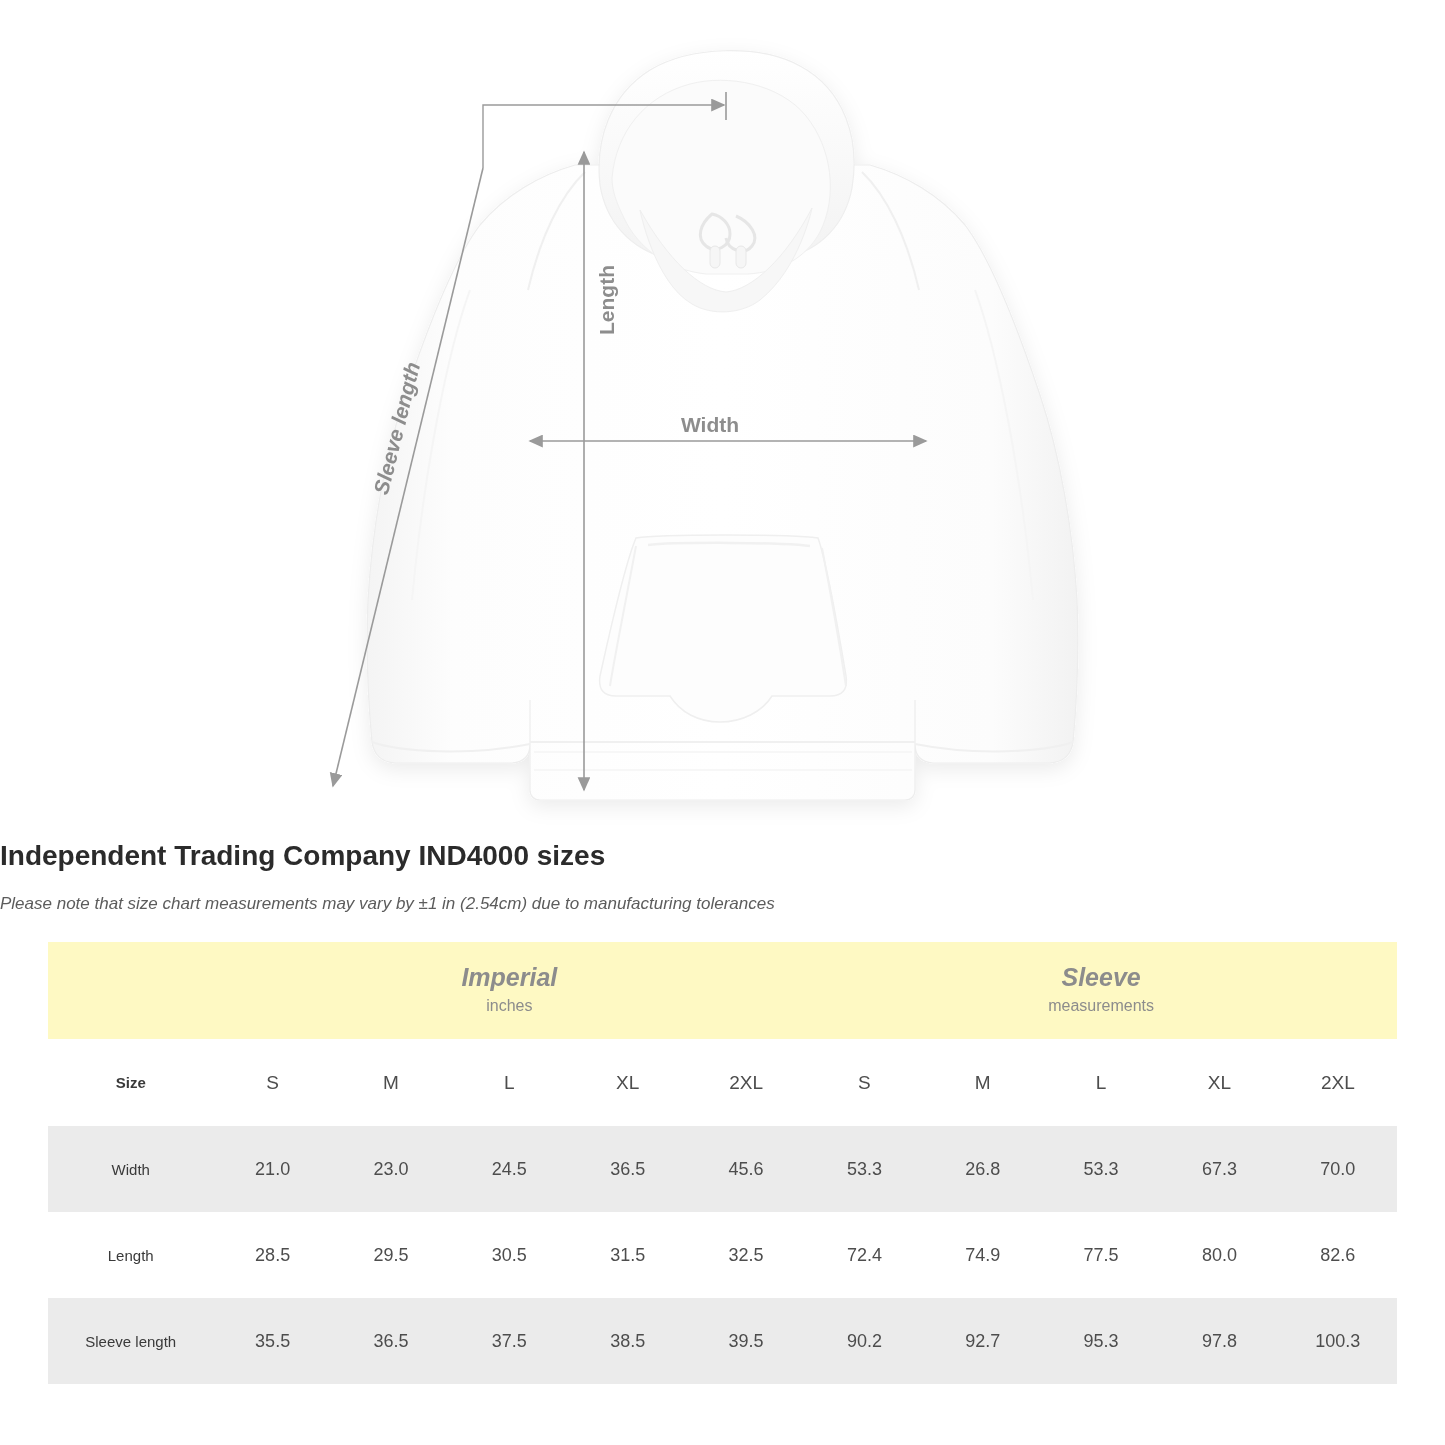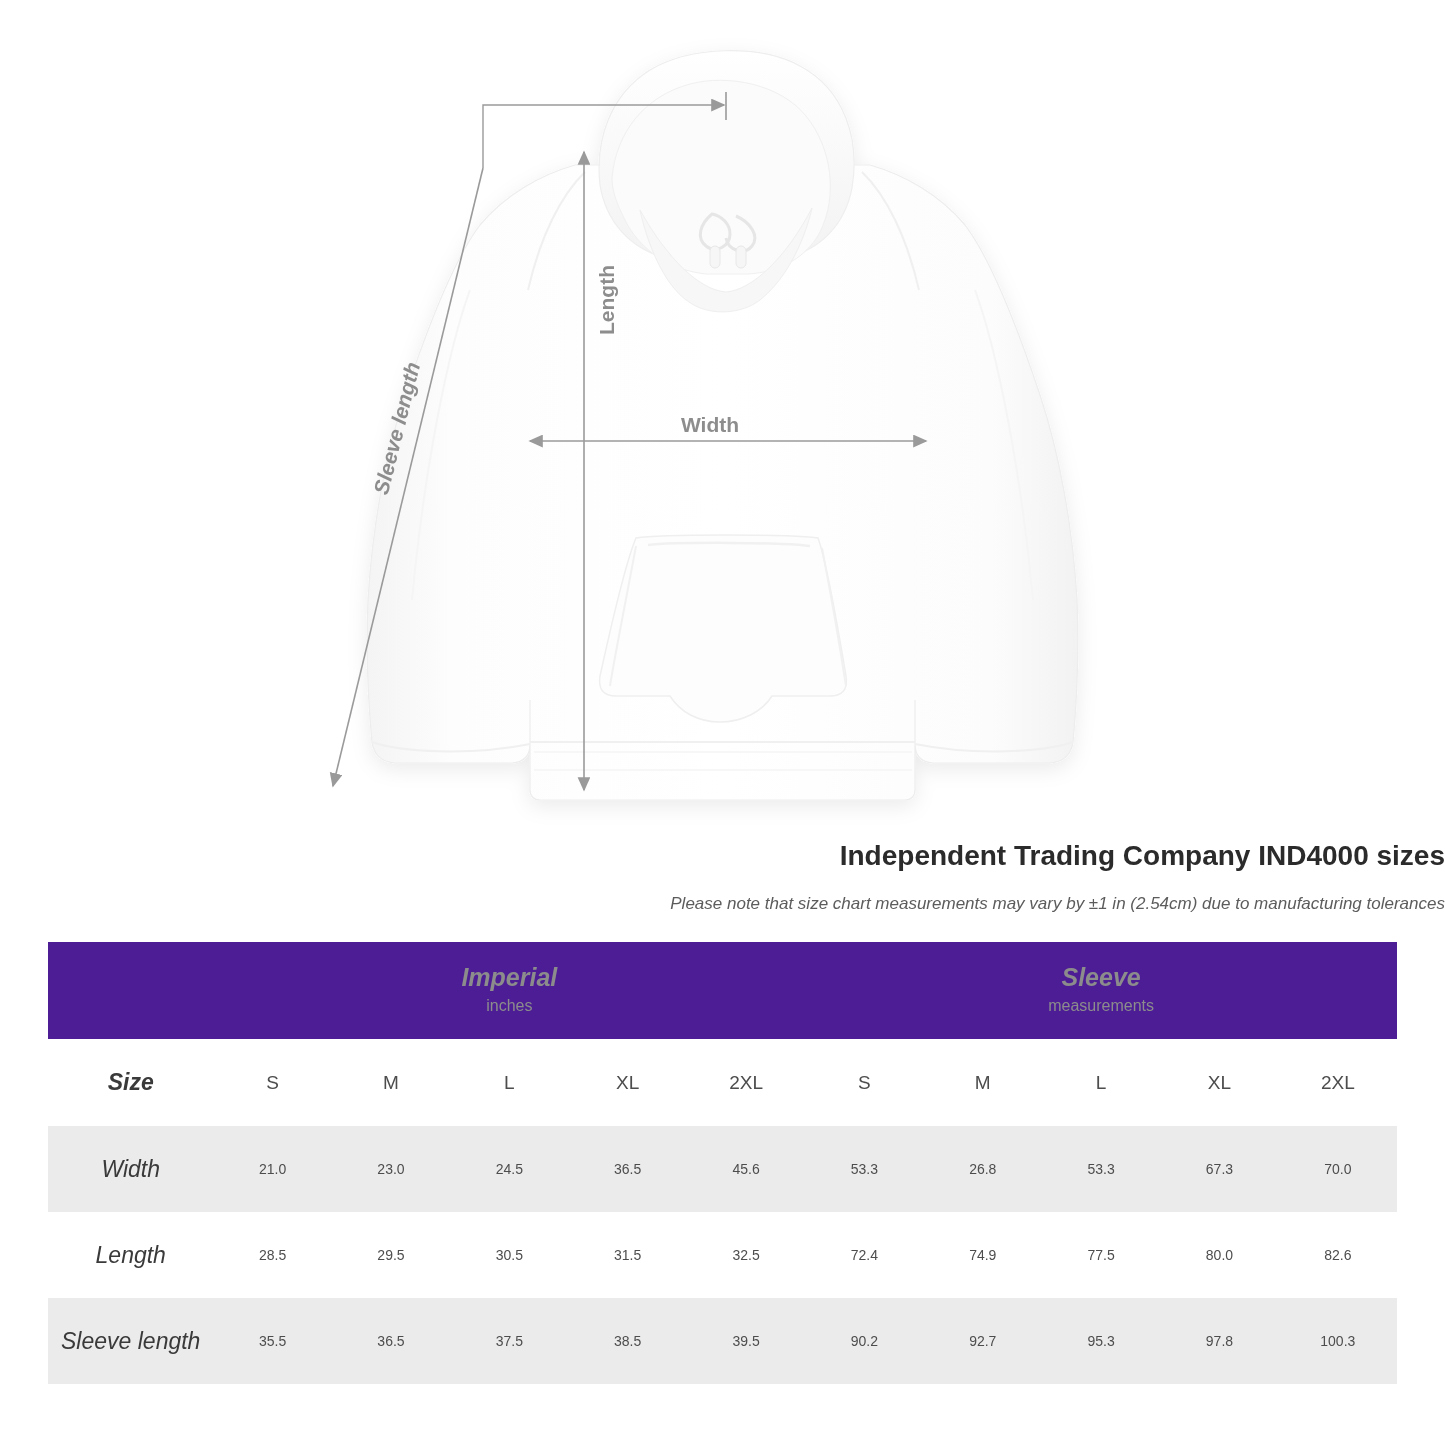--- a/index.html
+++ b/index.html
@@ -35,7 +35,7 @@
 
   
   .titles {
-    text-align: right;
+    text-align: left;
     margin-top: 10px;
   }
   .chart-title {

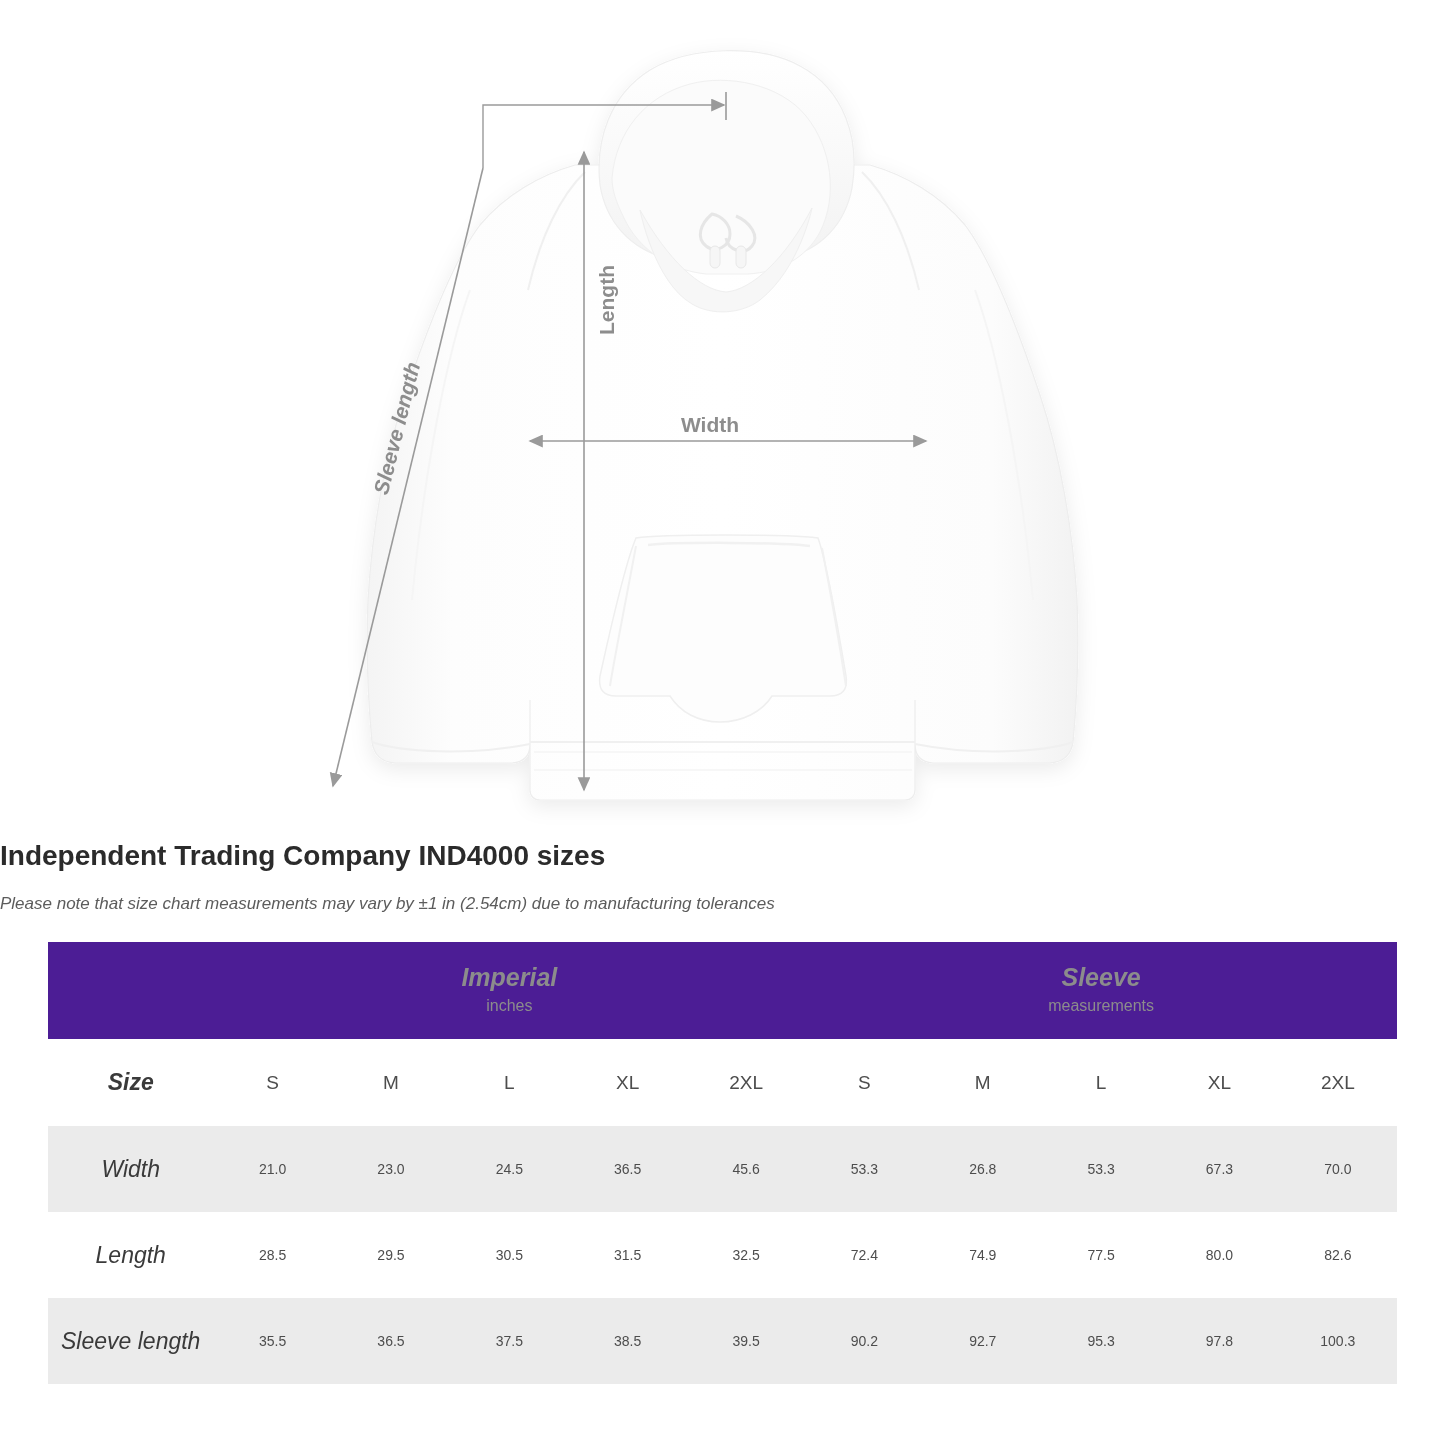--- a/index.html
+++ b/index.html
@@ -67,7 +67,7 @@
   }
   .unit-head td {
     height: 95px;
-    background: #4c1d95;
+    background: #fef9c3;
   }
   .unit-name {
     font-size: 25px;

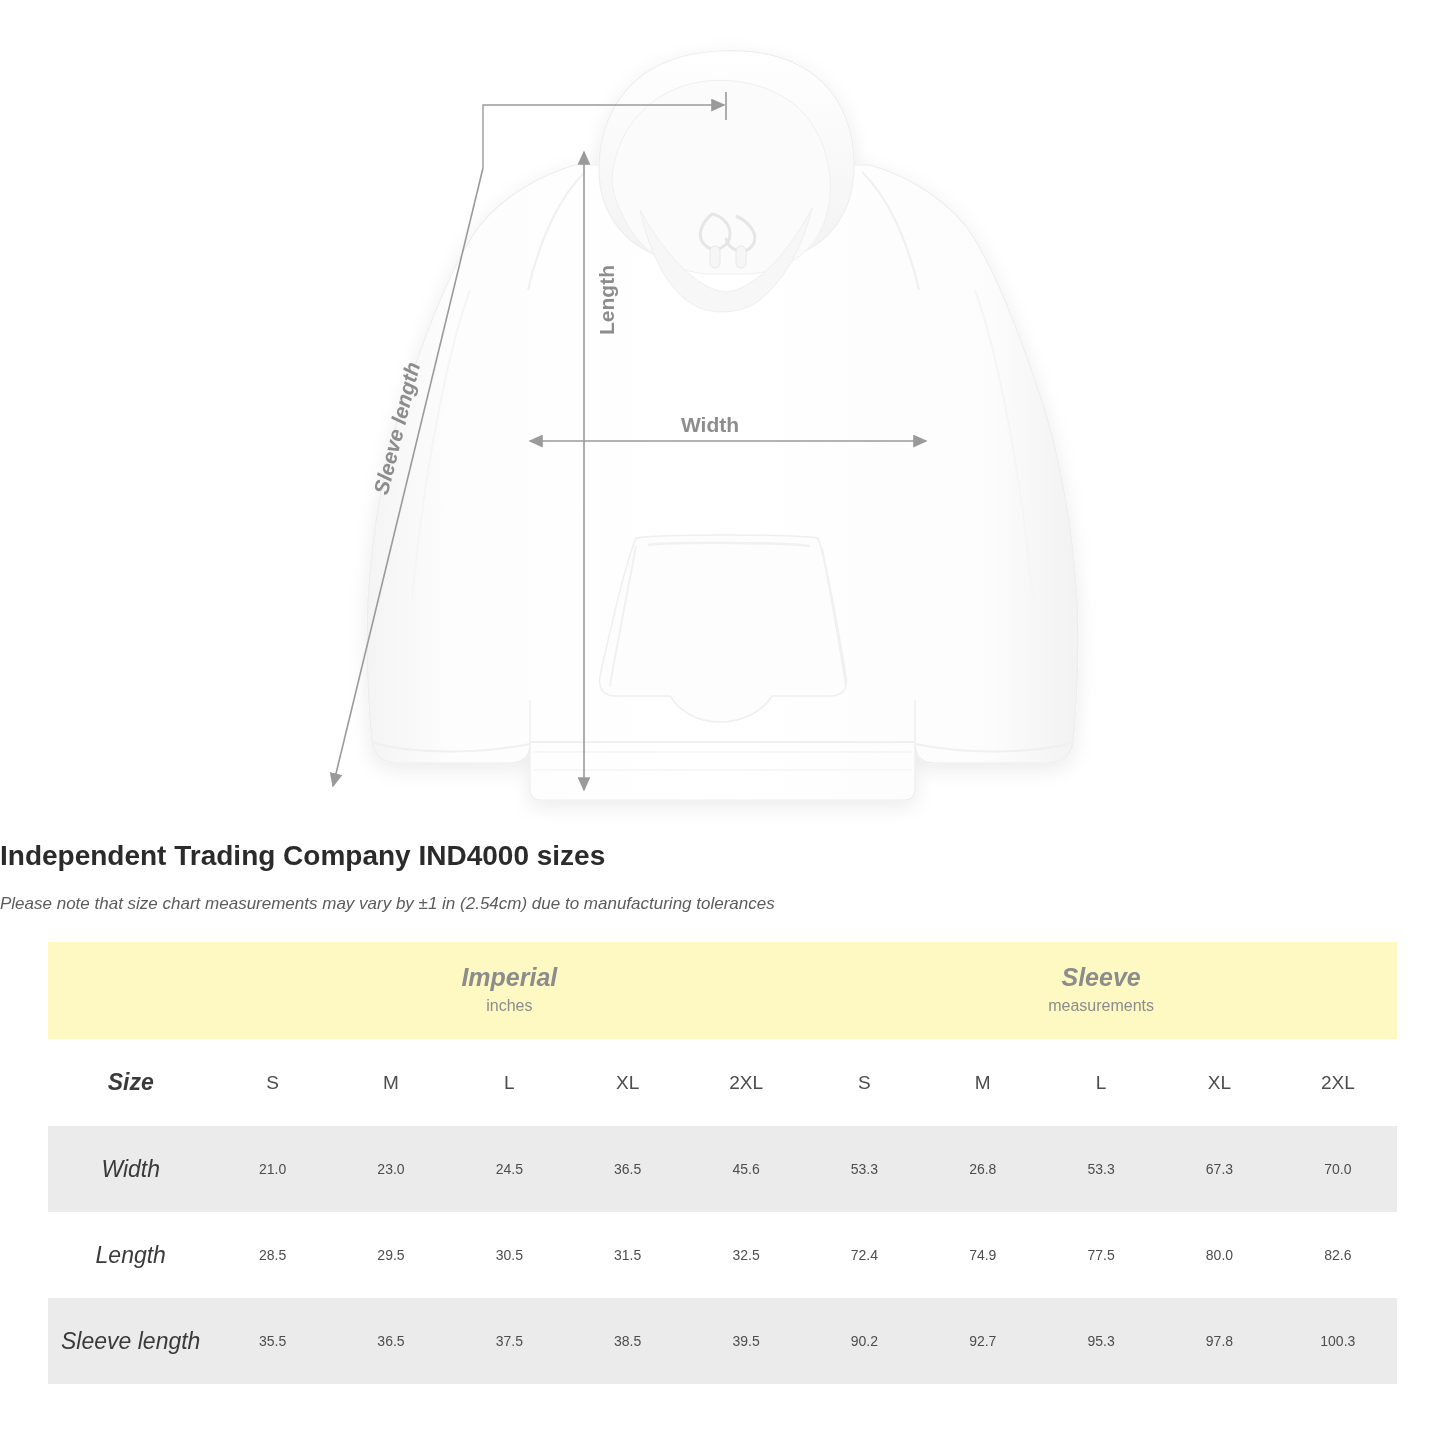--- a/index.html
+++ b/index.html
@@ -105,8 +105,7 @@
   td.rowhead {
     font-weight: bold;
     color: #3a3a3a;
-    font-size: 23px;
-    font-style: italic;
+    font-size: 15px;
   }
   .col-label { width: 165px; }
   .col-cell  { width: 118px; }

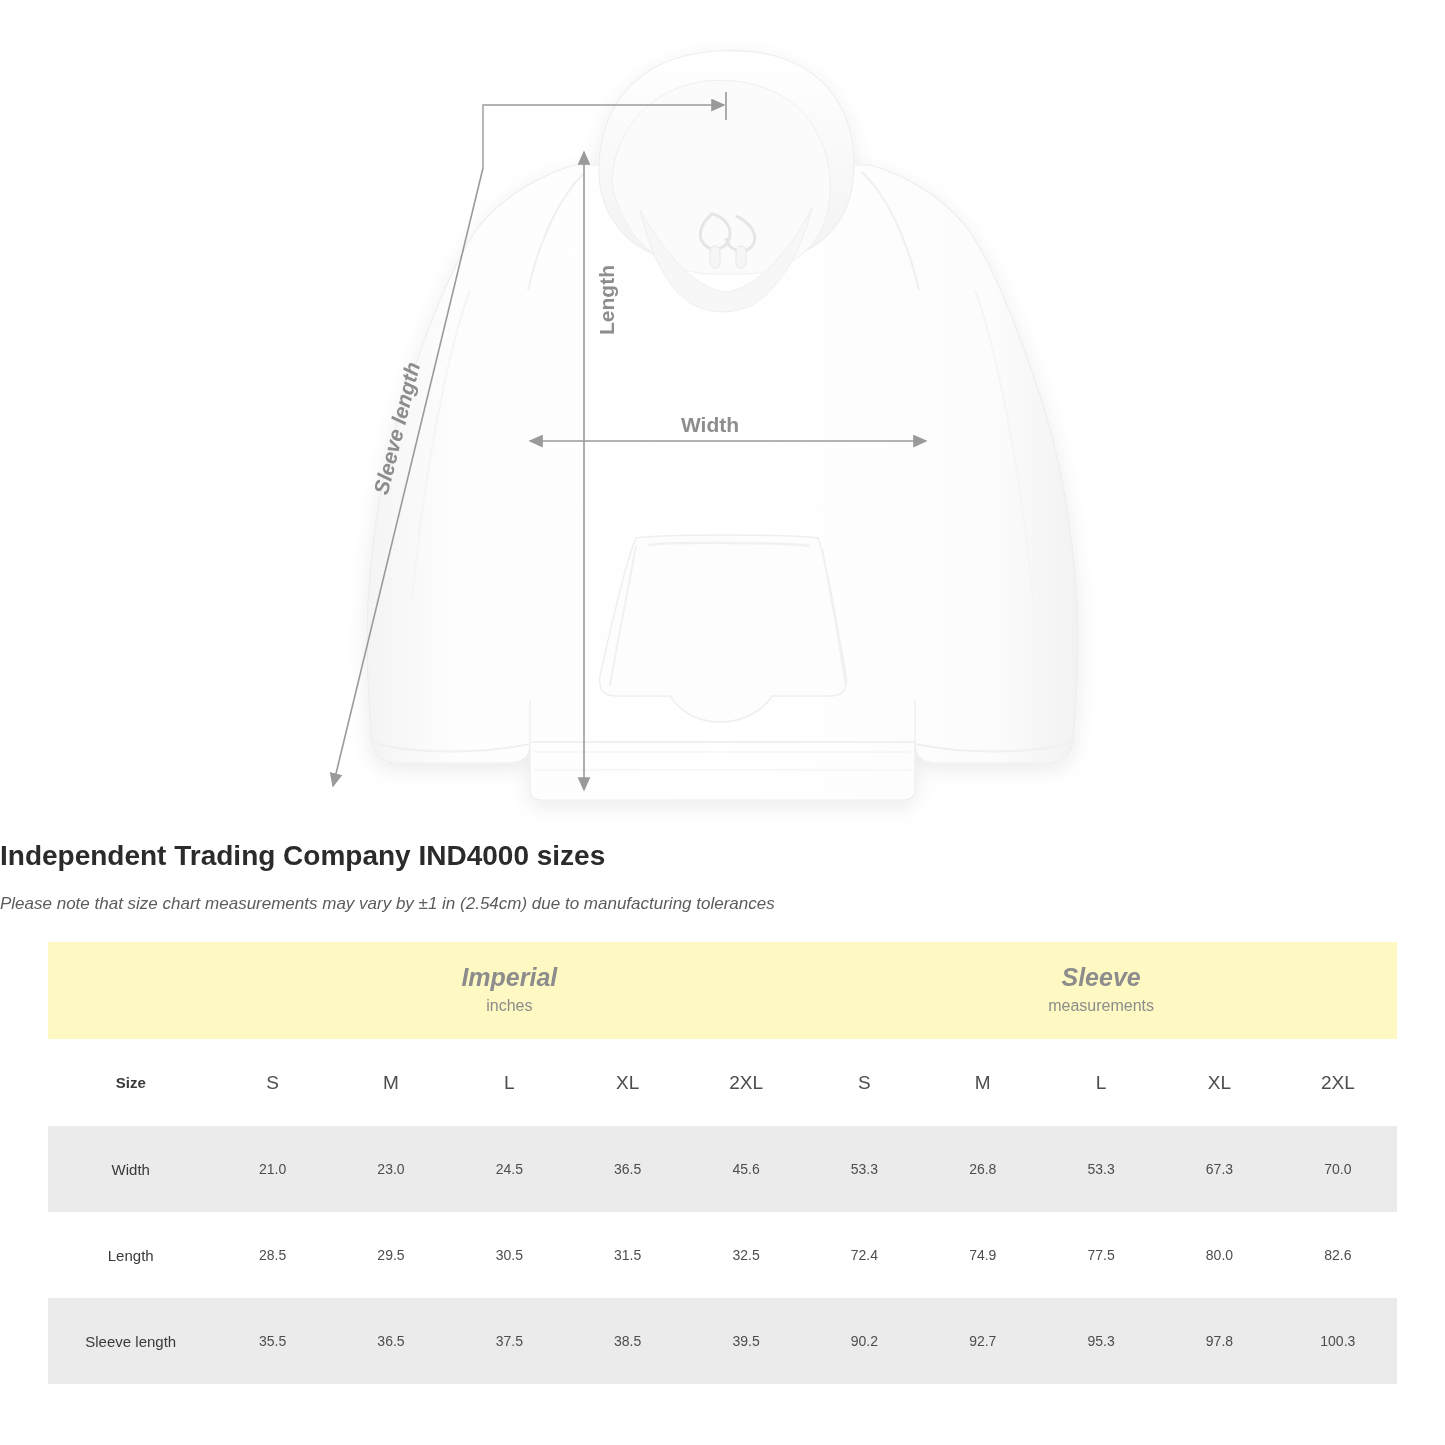--- a/index.html
+++ b/index.html
@@ -93,7 +93,7 @@
   }
   .data-row td {
     height: 84px;
-    font-size: 14px;
+    font-size: 18px;
     color: #4d4d4d;
   }
   .data-row.alt td {

